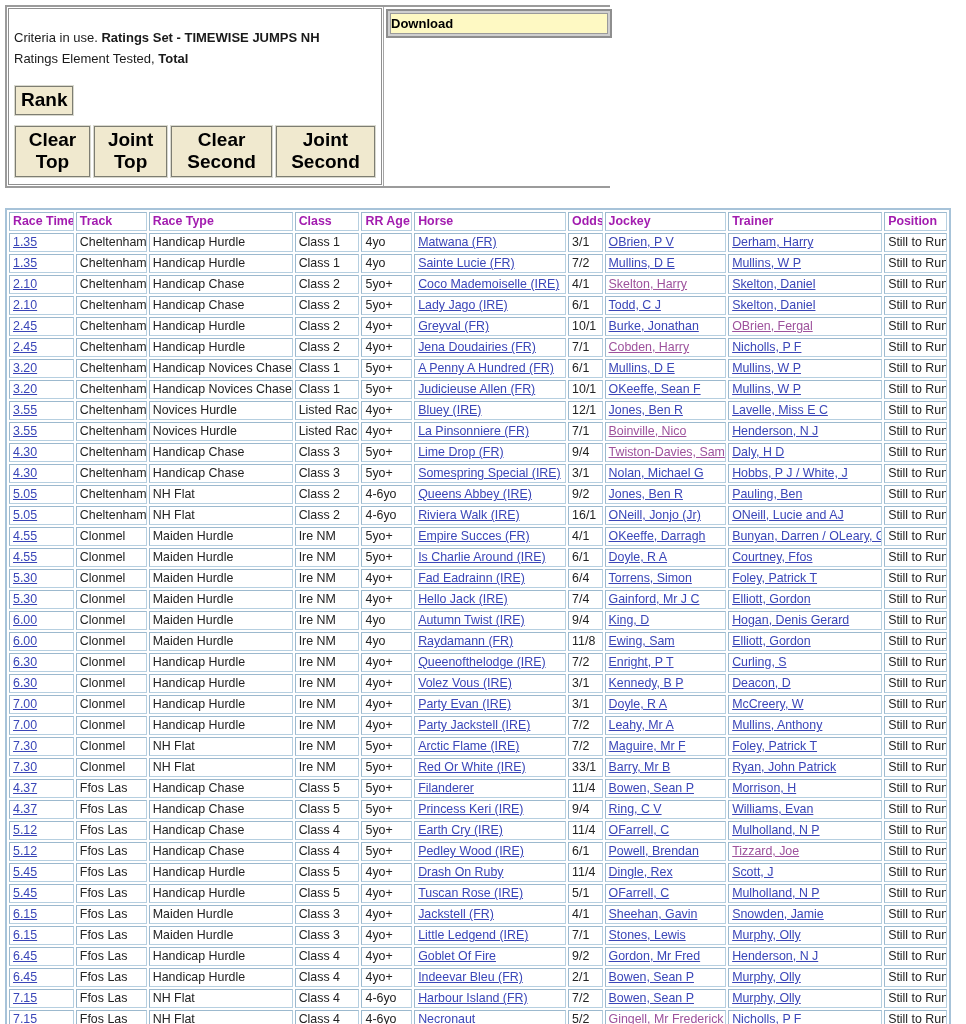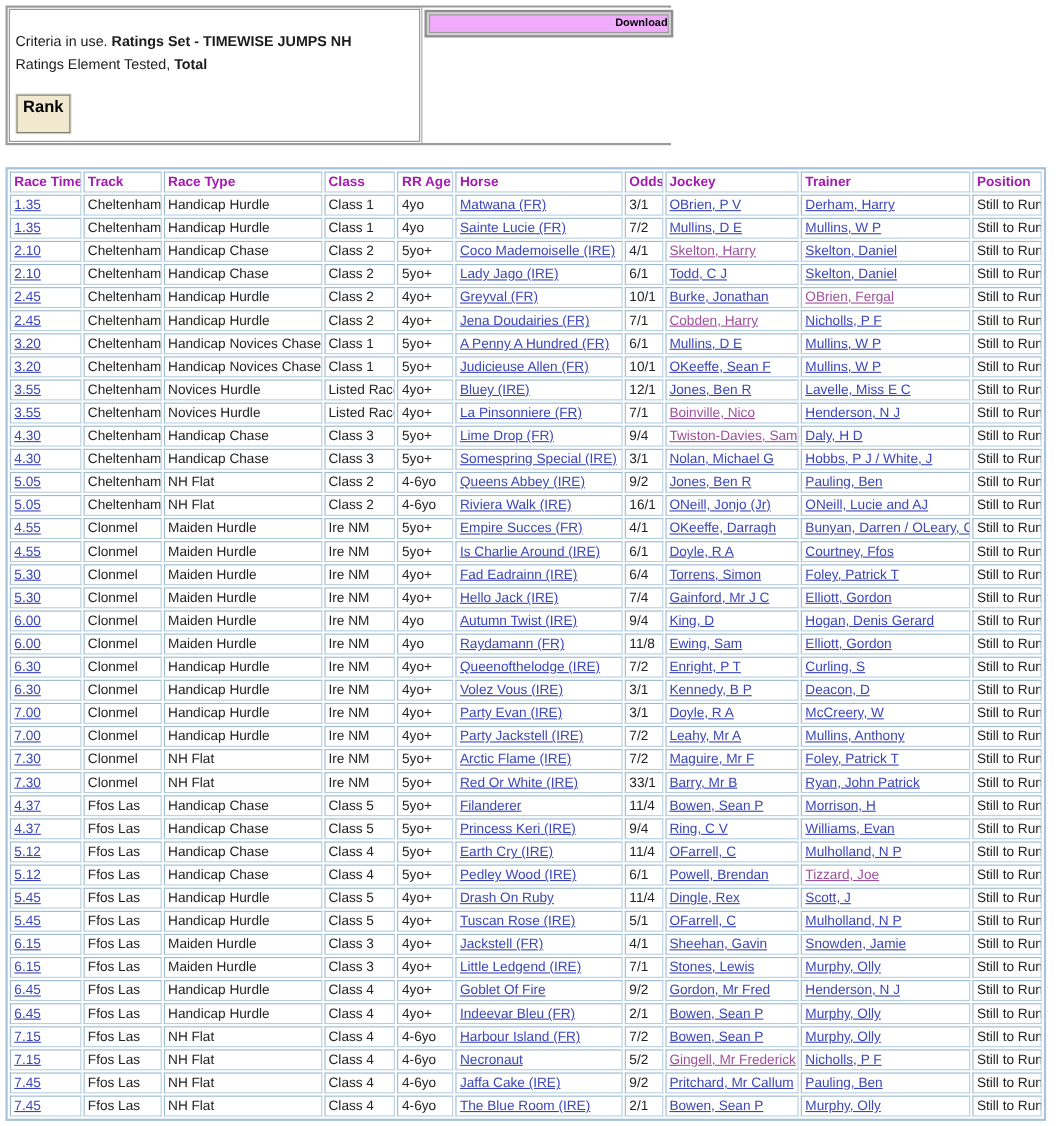--- a/index.html
+++ b/index.html
@@ -67,11 +67,11 @@
     width:218px;
   }
   .download-header{
-    background:#f0abfc;
+    background:#fef9c3;
     border:1px solid #9a9a9a;
-    text-align:right;
+    text-align:left;
     font-weight:bold;
-    font-size:10px;
+    font-size:13px;
     padding:2px 0;
     color:#000;
   }

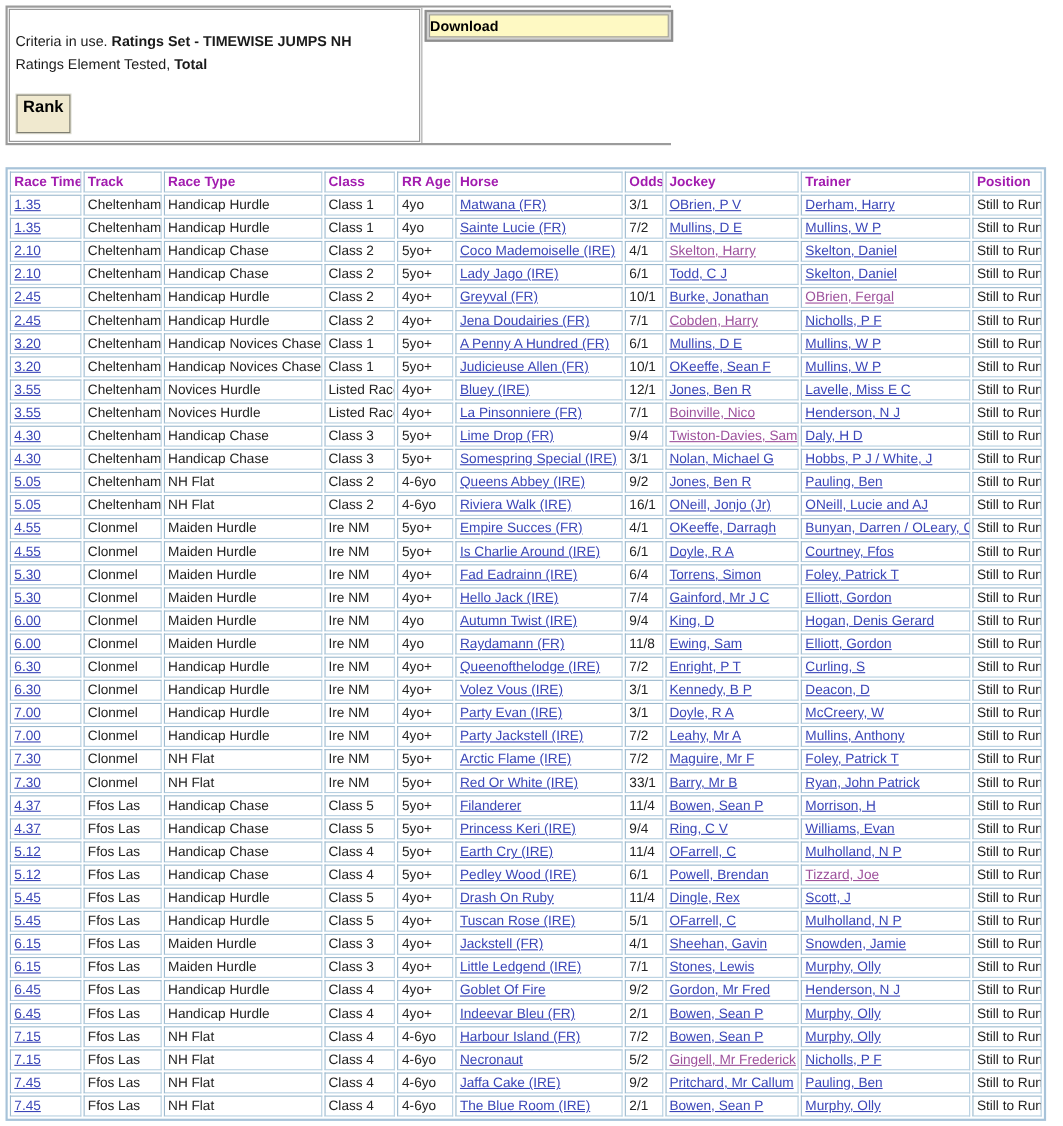--- a/index.html
+++ b/index.html
@@ -43,13 +43,13 @@
   .rank-row{margin-top:16px;}
   .ctl-btn{
     font-family:"Liberation Sans","DejaVu Sans",sans-serif;
-    font-size:15px;
+    font-size:19px;
     font-weight:bold;
     color:#000;
     background:var(--btn-bg);
     border:1px solid #7d7d72;
     box-shadow:0 0 0 1px #d9d9cf;
-    padding:2px 5px 14px 5px;
+    padding:2px 5px 3px 5px;
     margin:1px 1px 1px 1px;
     cursor:pointer;
   }

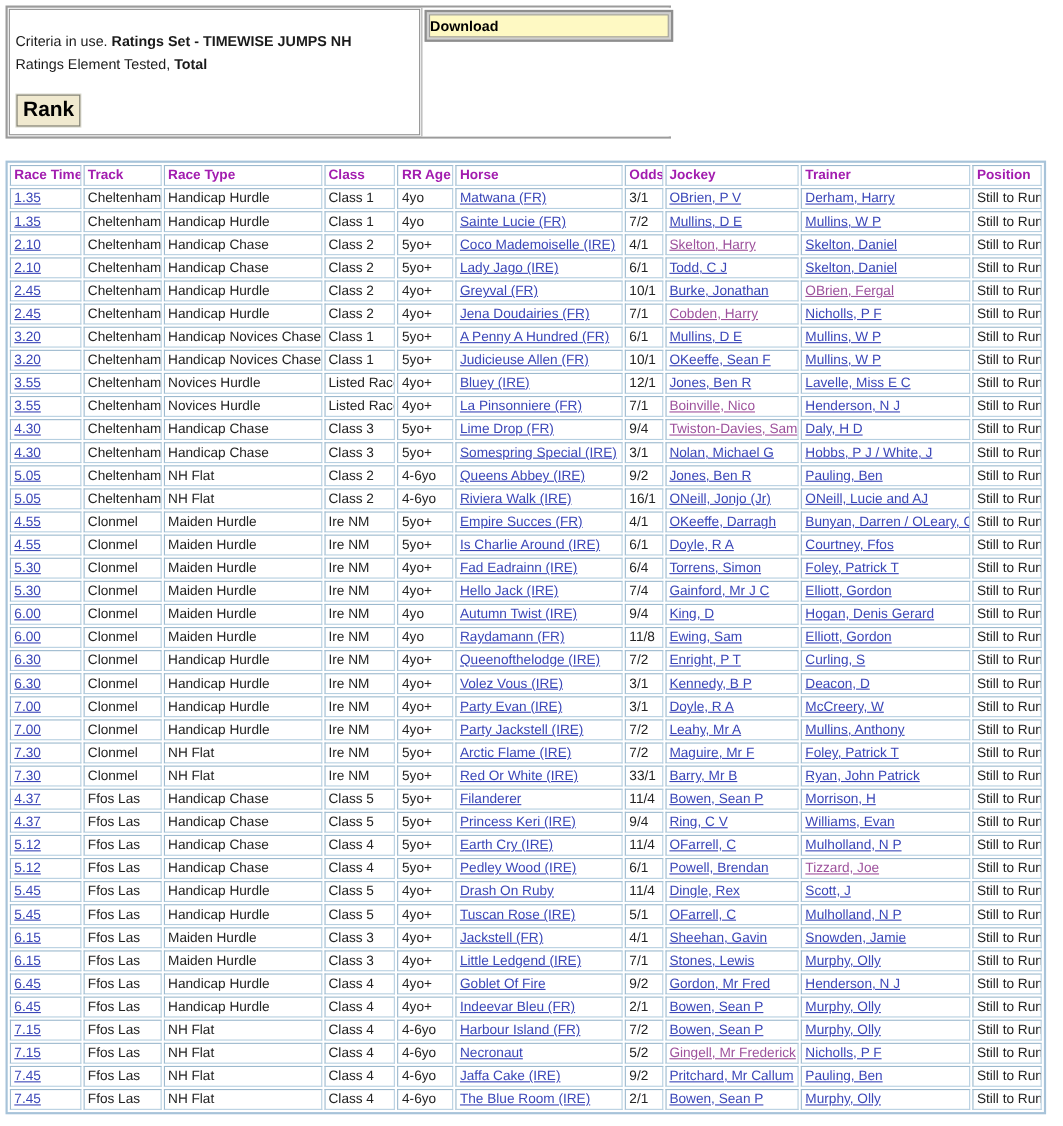--- a/index.html
+++ b/index.html
@@ -148,6 +148,12 @@
     <div class="rank-row">
       <button class="ctl-btn">Rank</button>
     </div>
+    <div class="btn-row" id="btn-row">
+        <button class="ctl-btn">Clear Top</button>
+        <button class="ctl-btn">Joint Top</button>
+        <button class="ctl-btn">Clear Second</button>
+        <button class="ctl-btn">Joint Second</button>
+      </div>
   </div>
   <div class="right-cell">
     <div class="download-box">

